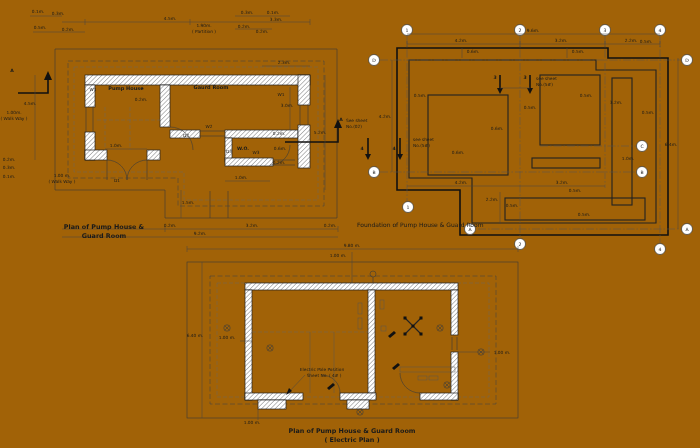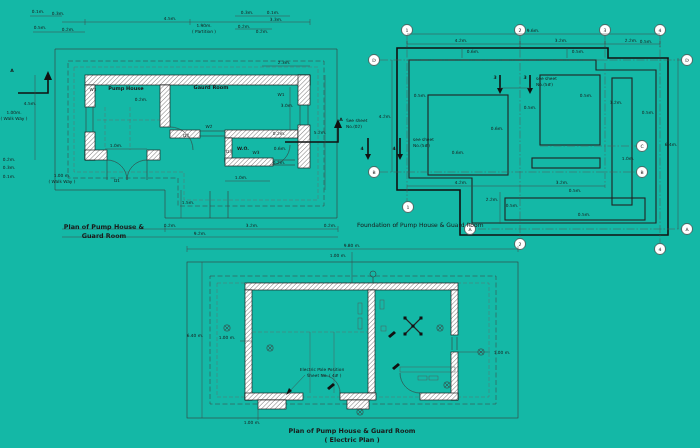--- a/index.html
+++ b/index.html
@@ -3,7 +3,7 @@
 <meta charset="utf-8">
 <style>
   html,body{margin:0;padding:0;background:#ffffff;}
-  .sheet{width:700px;height:448px;background:#14b8a6;position:relative;overflow:hidden;
+  .sheet{width:700px;height:448px;background:#a16207;position:relative;overflow:hidden;
          font-family:"DejaVu Sans",sans-serif;}
   svg{display:block;}
   .thin{stroke:#3a3a3a;stroke-width:0.6;fill:none;}

